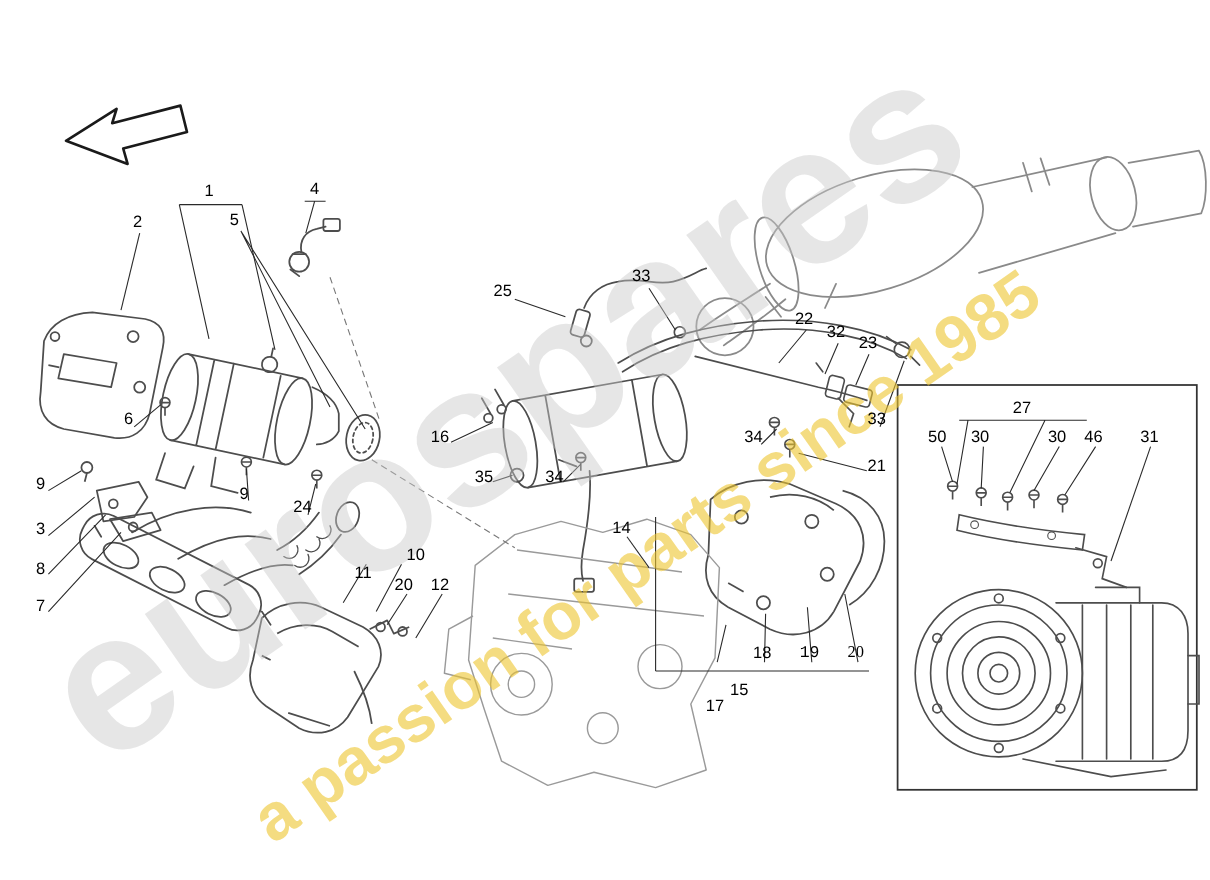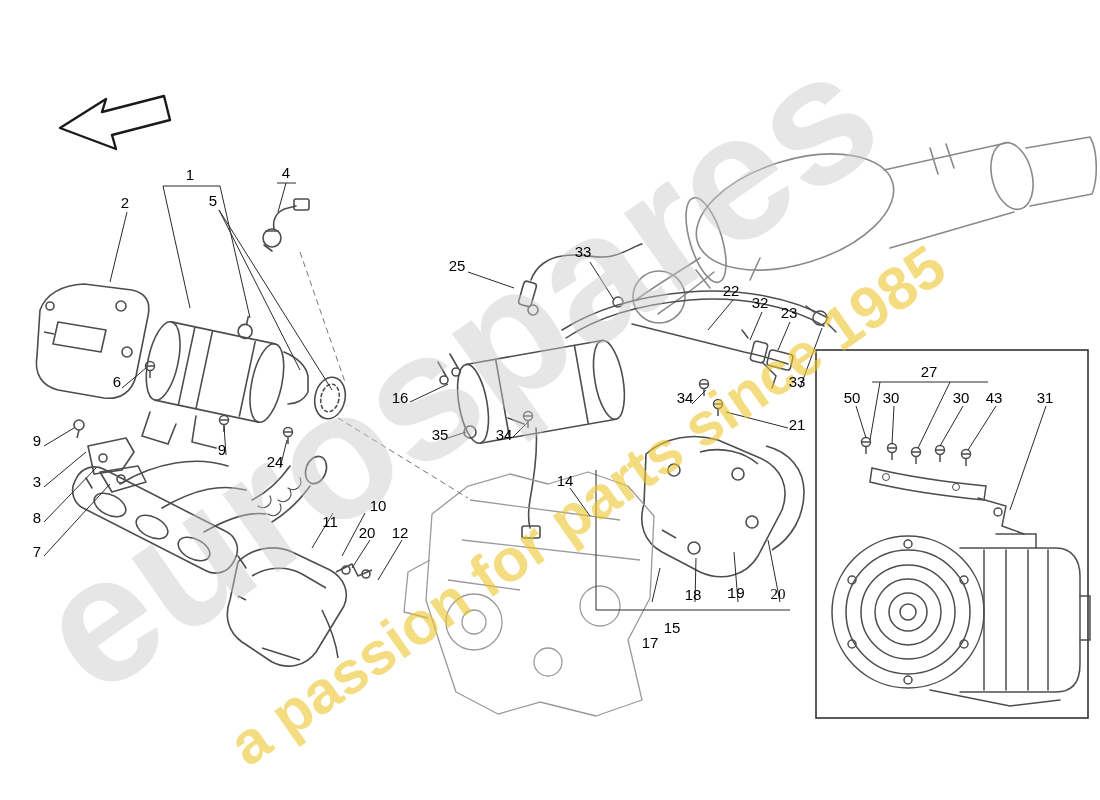--- a/index.html
+++ b/index.html
@@ -271,7 +271,7 @@
       <span class="callout" style="left: 891px; top: 397px;">30</span>
       <span class="callout" style="left: 929px; top: 371px; text-align: center;">27</span>
       <span class="callout" style="left: 961px; top: 397px;">30</span>
-      <span class="callout" style="left: 994px; top: 397px;">43</span>
+      <span class="callout" style="left: 994px; top: 397px;">46</span>
       <span class="callout" style="left: 1045px; top: 397px;">31</span>
     </div>
 

